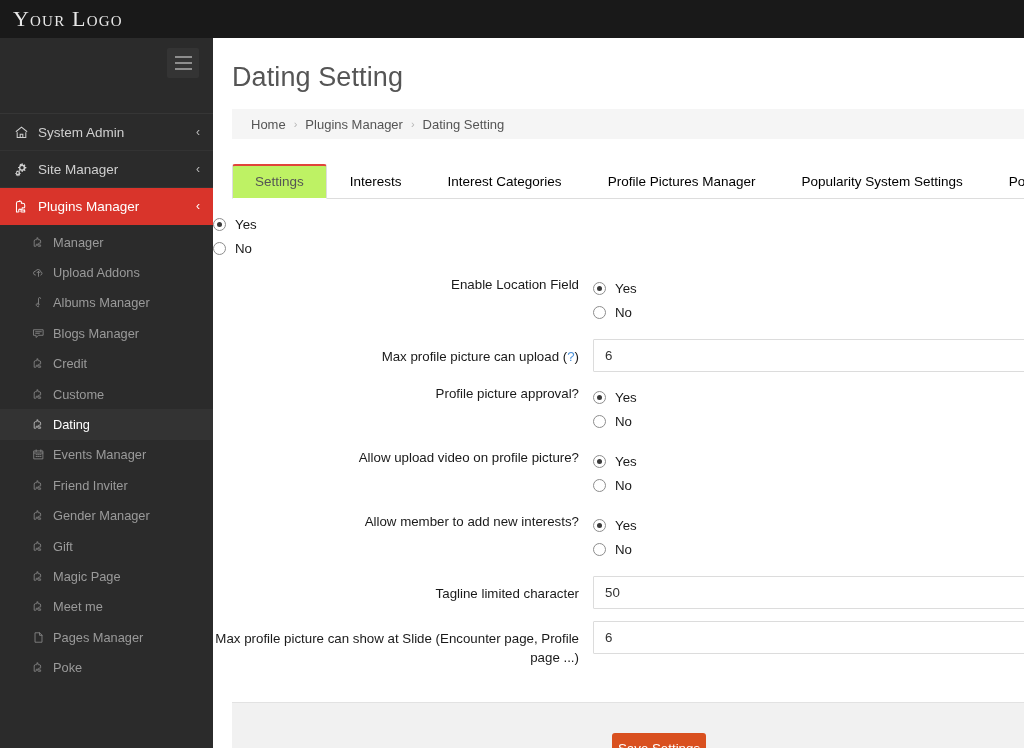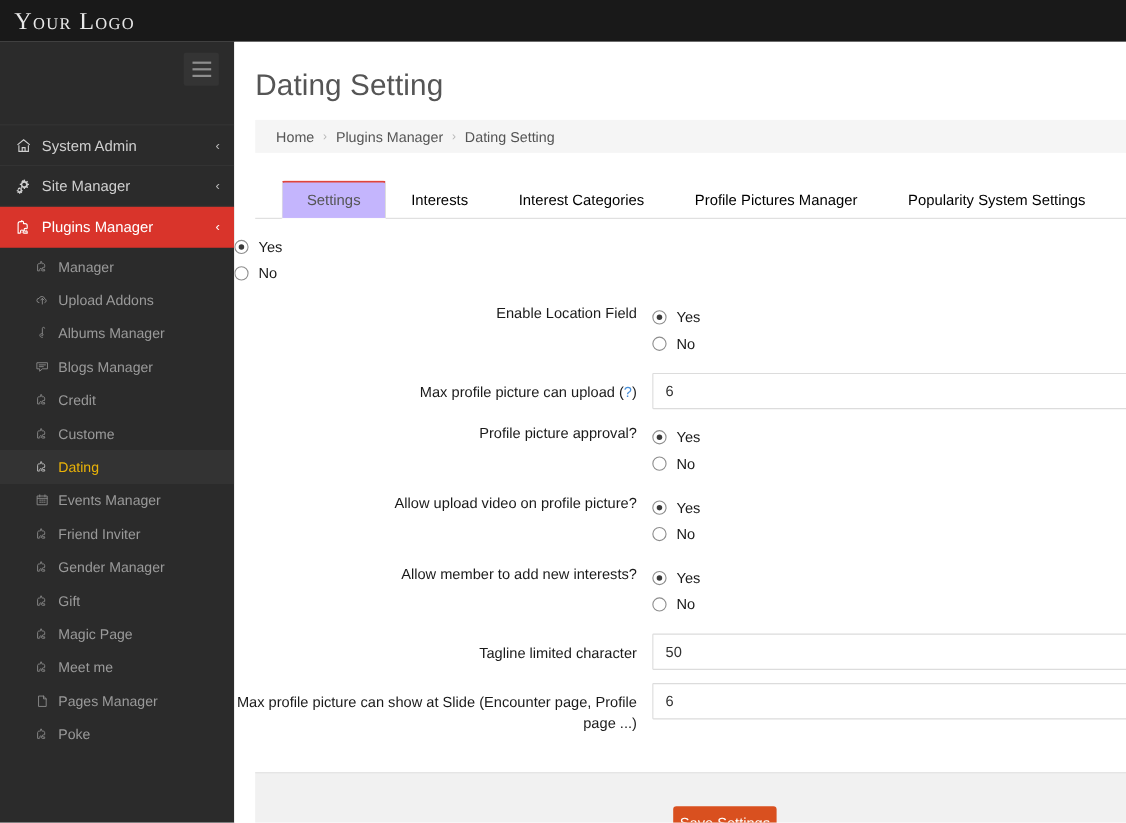--- a/index.html
+++ b/index.html
@@ -152,12 +152,11 @@
   }
   .tab.active {
     color: #555555;
-    background: #c4b5fd;
+    background: #bef264;
     border-color: #dddddd;
     border-bottom-color: #ffffff;
     border-top: 2px solid #e0443b;
     padding-top: 9px;
-    margin-left: 24px;
   }
 
   

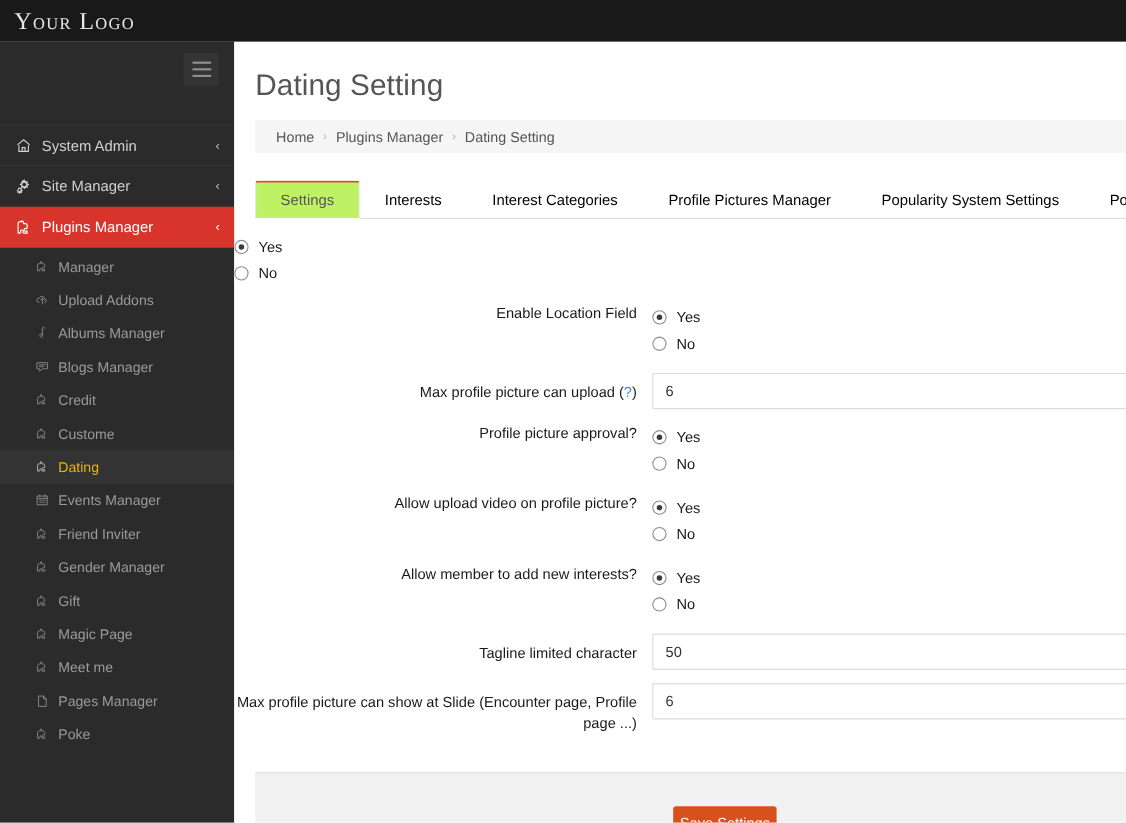--- a/index.html
+++ b/index.html
@@ -97,7 +97,7 @@
     color: #8d8d8d;
   }
   .sub-item .sub-label { padding-left: 3px; }
-  .sub-item.active { background: #333333; color: #eab308; text-align: right; }
+  .sub-item.active { background: #333333; color: #ffffff; text-align: right; }
   .sub-item.active .sub-ico { color: #c8c8c8; }
 
   svg.ic { display:block; }

